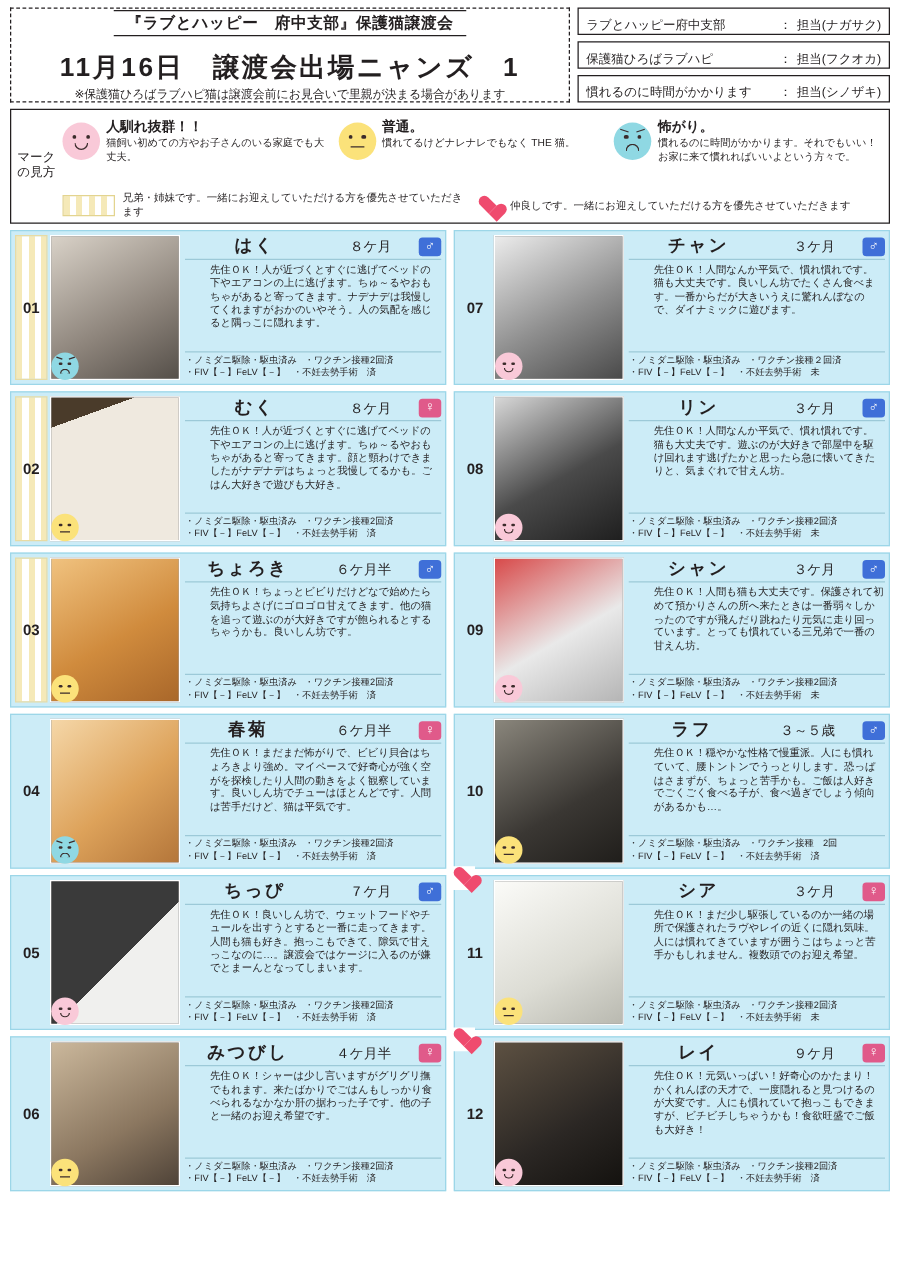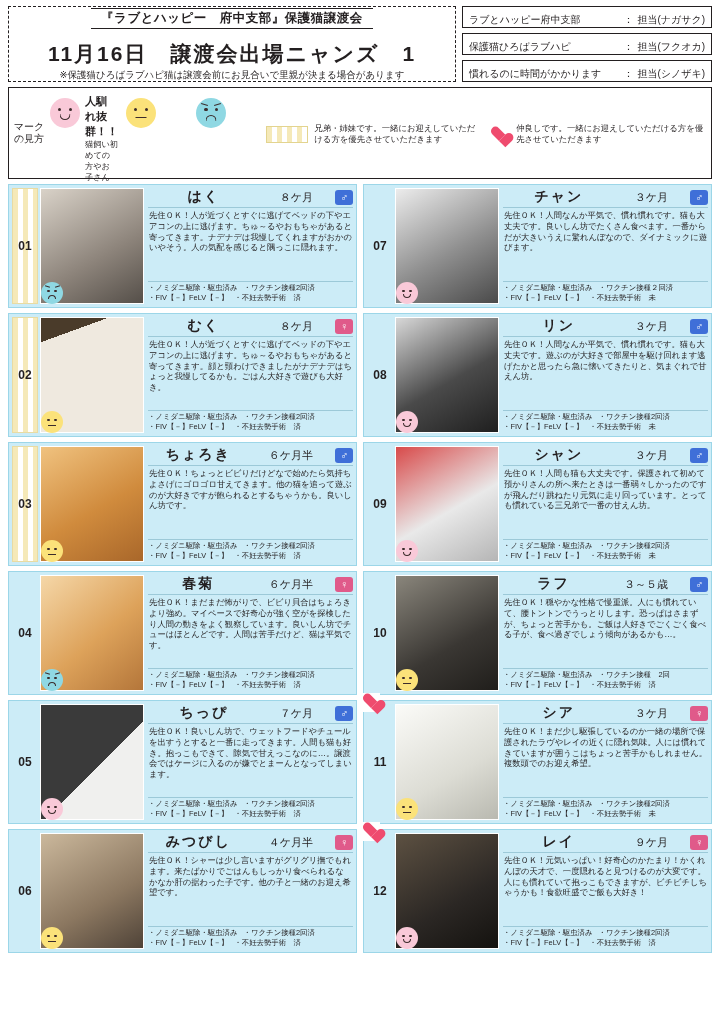--- a/index.html
+++ b/index.html
@@ -51,7 +51,7 @@
     text-align: center; font-size: 10px; line-height: 1.25;
     border-right: 0px;
   }
-  .legend-body { flex: 1; display: flex; flex-direction: row; }
+  .legend-body { flex: 1; display: flex; flex-direction: column; }
   .legend-top { display: flex; flex: 1 1 auto; }
   .legend-col { flex: 1; display: flex; align-items: flex-start; gap: 5px; padding: 3px 4px 0 4px; }
   .legend-col .face { flex: 0 0 30px; margin-top: 4px; }

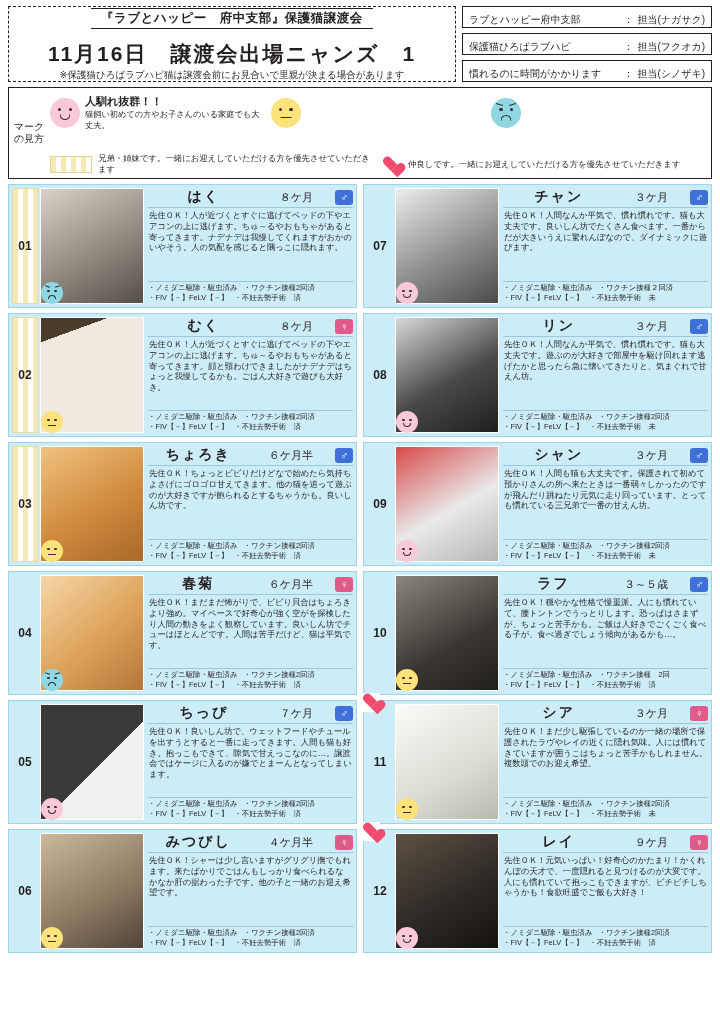--- a/index.html
+++ b/index.html
@@ -196,6 +196,10 @@
               <span class="eye r"></span>
               <span class="mouth"></span>
           </span>
+          <span class="legend-txt">
+            <span class="legend-title">普通。</span>
+            <span class="legend-desc" style="display:block">慣れてるけどナレナレでもなく THE 猫。</span>
+          </span>
         </div>
         <div class="legend-col">
           <span class="face blue">

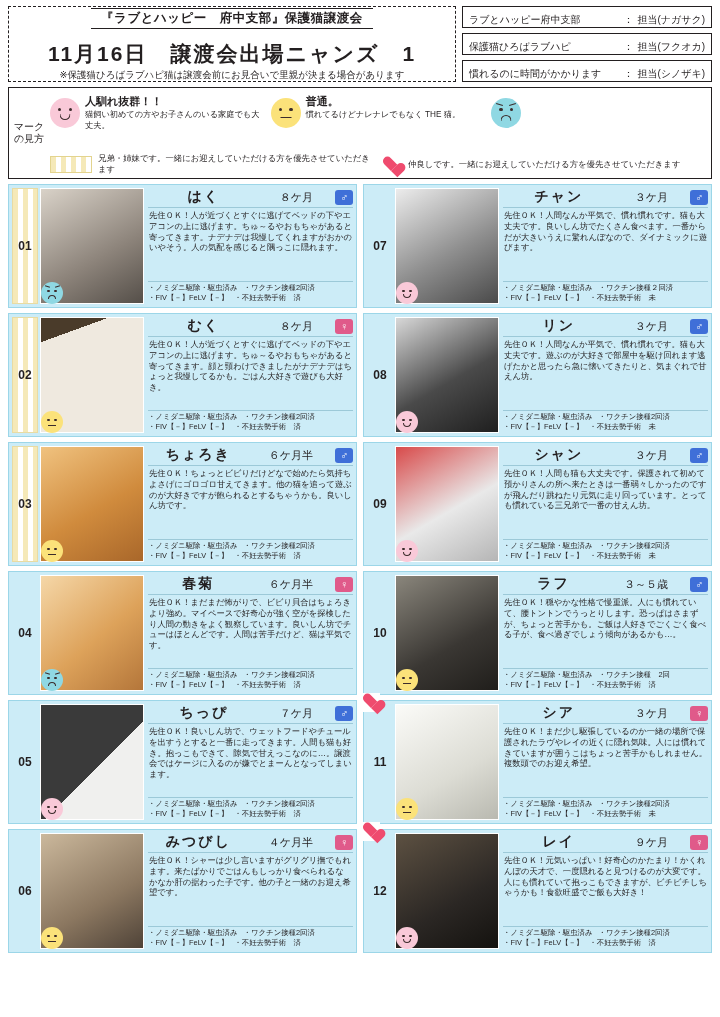--- a/index.html
+++ b/index.html
@@ -209,6 +209,10 @@
               <span class="eye r"></span>
               <span class="mouth"></span>
           </span>
+          <span class="legend-txt">
+            <span class="legend-title">怖がり。</span>
+            <span class="legend-desc" style="display:block">慣れるのに時間がかかります。それでもいい！お家に来て慣れればいいよという方々で。</span>
+          </span>
         </div>
       </div>
       <div class="legend-bottom">

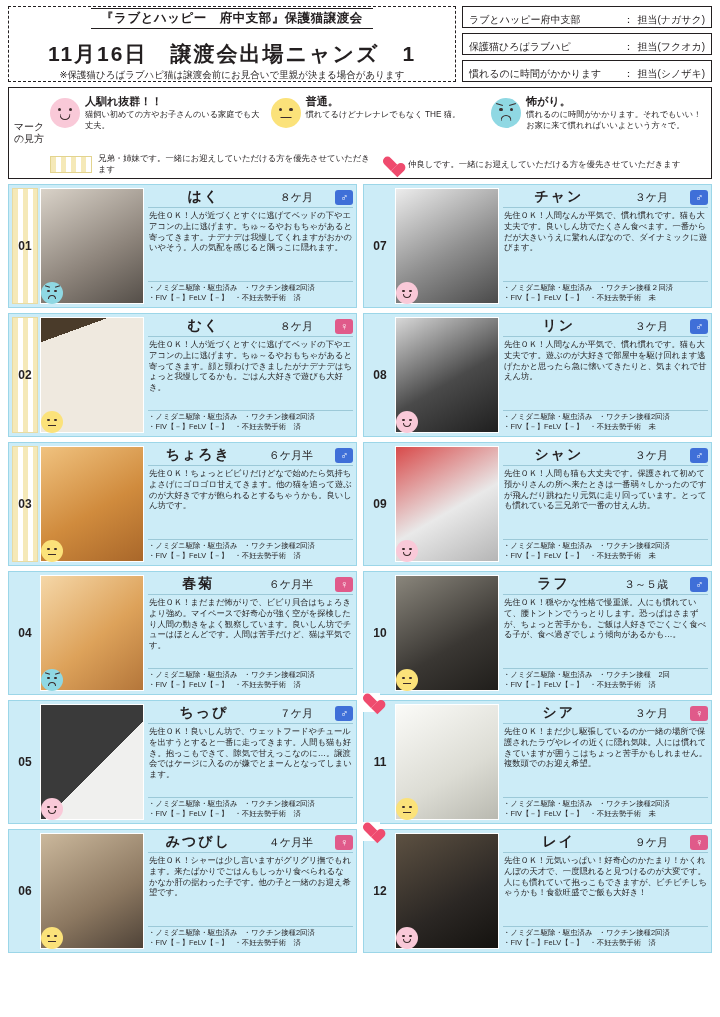--- a/index.html
+++ b/index.html
@@ -136,7 +136,7 @@
   }
   .sex.male { background: #3f6fd8; }
   .sex.female { background: #e05a8a; }
-  .desc { font-size: 8.3px; line-height: 1.3; padding: 2px 1px 0 1px; flex: 1 1 auto; overflow: hidden; }
+  .desc { font-size: 8.3px; line-height: 1.3; padding: 2px 1px 0 1px; flex: 1 1 auto; overflow: hidden; margin-left: 19px; }
   .vac { font-size: 7.4px; line-height: 1.45; border-top: 1px solid #9cc9d8; padding-top: 1px; }
   .vac .l1, .vac .l2 { display:flex; gap: 6px; white-space: nowrap; }
   .vac span { display:inline-block; }

